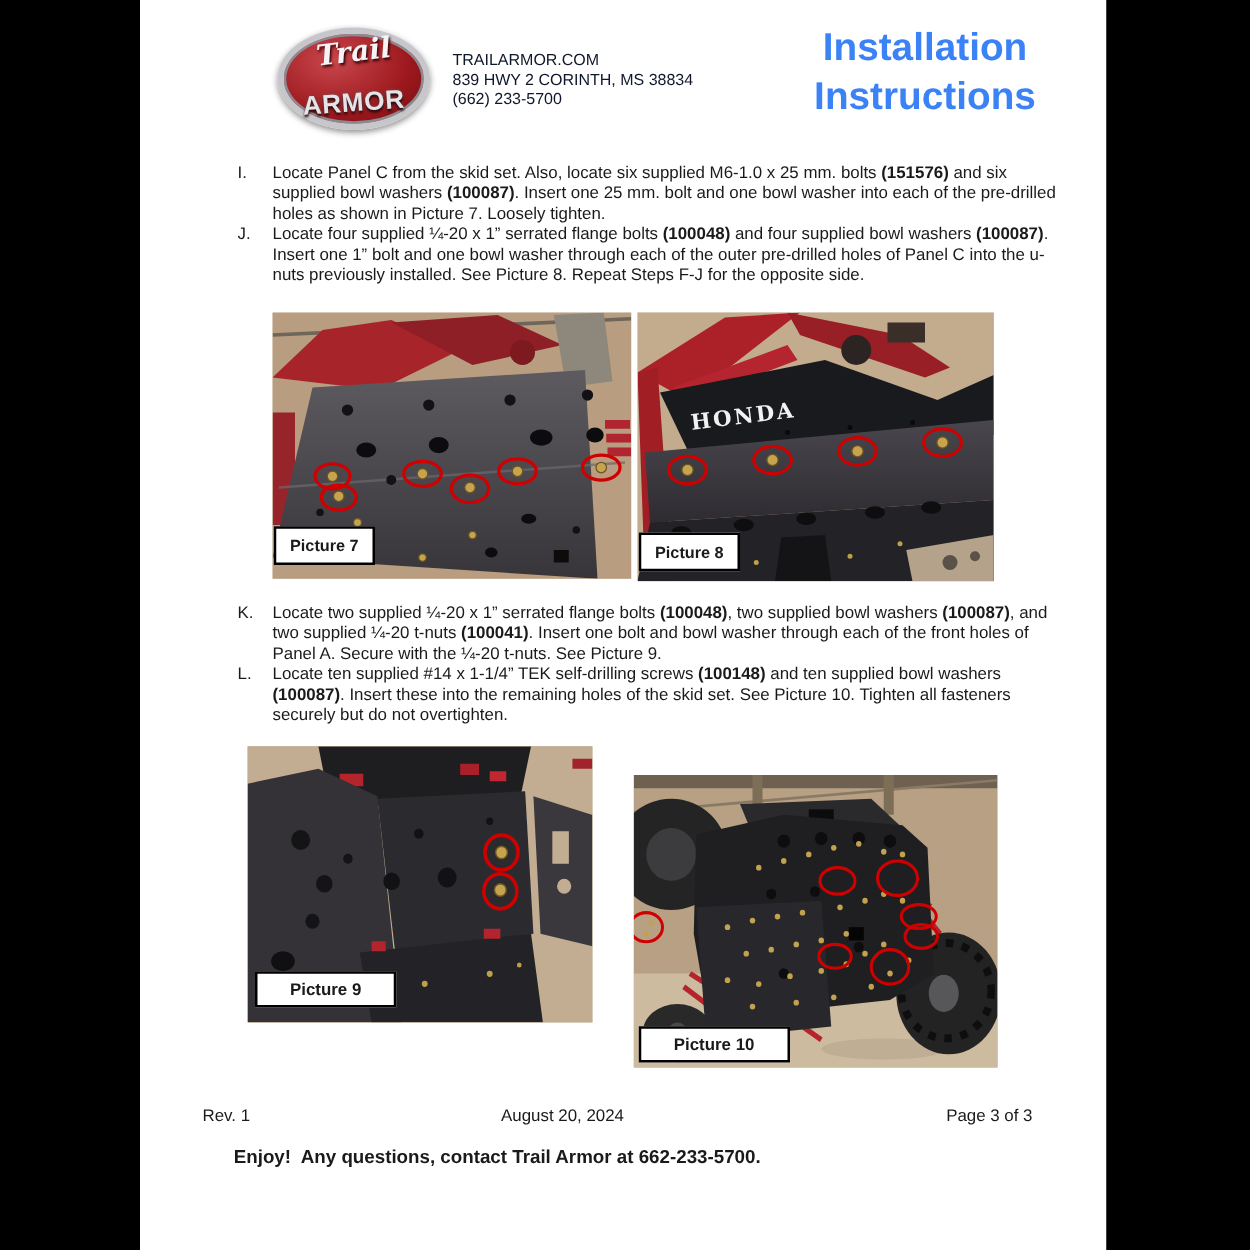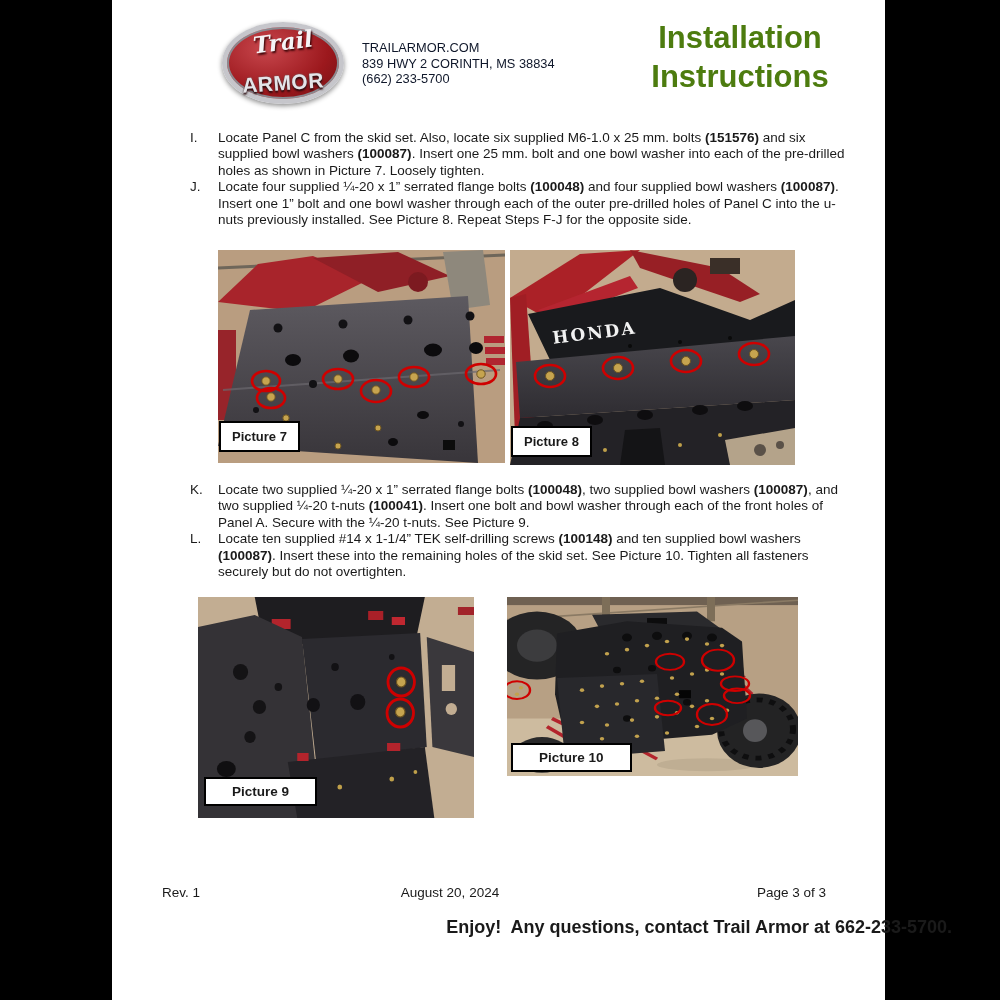--- a/index.html
+++ b/index.html
@@ -20,7 +20,7 @@
      text-shadow:0 2px 2px #26070a,0 0 2px #666;transform:rotate(-4deg);}
   .contact{position:absolute;left:250px;top:40px;font-size:12.8px;line-height:15.5px;color:#0f172a;}
   .doc-title{position:absolute;left:496px;top:18px;width:264px;text-align:center;
-     font-weight:bold;font-size:31px;line-height:39px;color:#4d7c0f;}
+     font-weight:bold;font-size:31px;line-height:39px;color:#3b82f6;}
 
   
   .steps{position:absolute;left:78px;width:660px;font-size:13.5px;line-height:16.4px;}

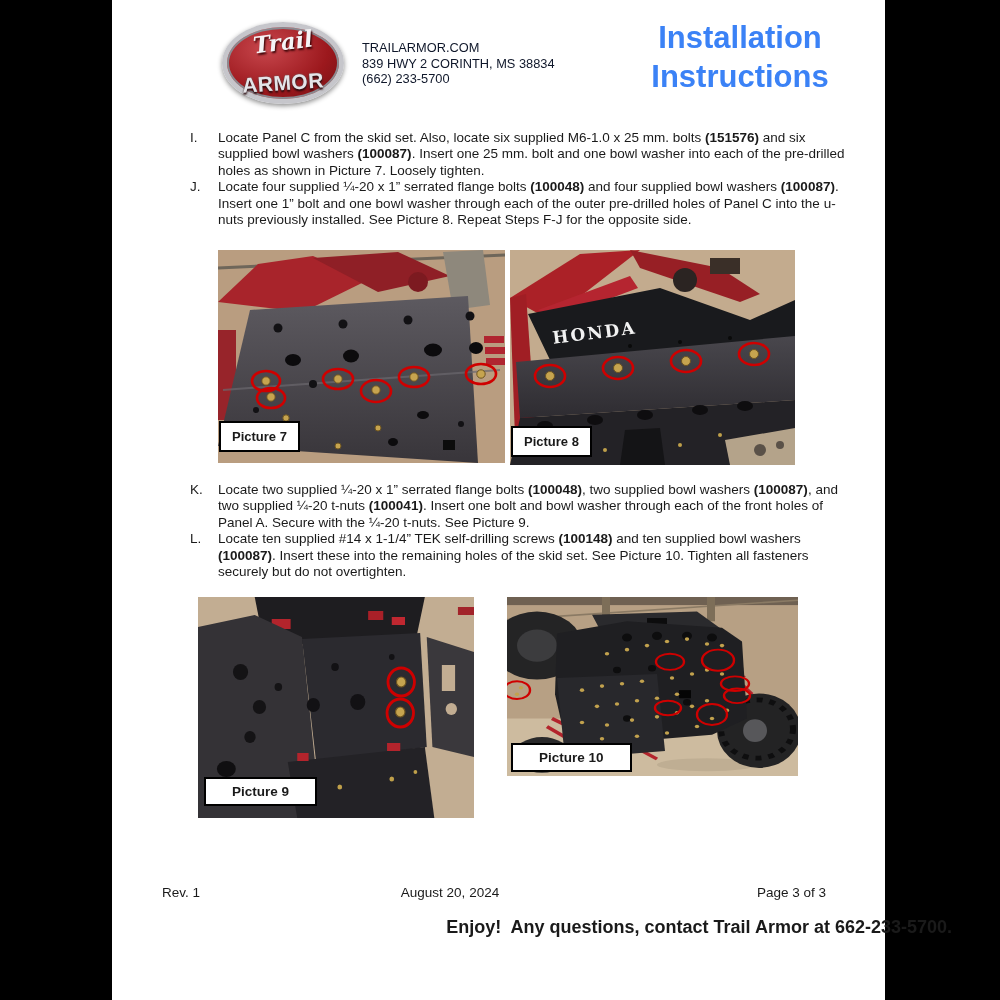--- a/index.html
+++ b/index.html
@@ -241,7 +241,7 @@
       <div class="photo-label large" style="left:6px;bottom:12px">Picture 9</div>
     </div>
 
-    <div class="photo" style="left:395px;top:597px;width:291px;height:179px">
+    <div class="photo" style="left:395px;top:620px;width:291px;height:234px">
       <svg viewBox="0 0 291 221" preserveAspectRatio="none">
         <rect x="0" y="0" width="291" height="221" fill="#b7a084"></rect>
         <rect x="0" y="0" width="291" height="10" fill="#6f6152"></rect>

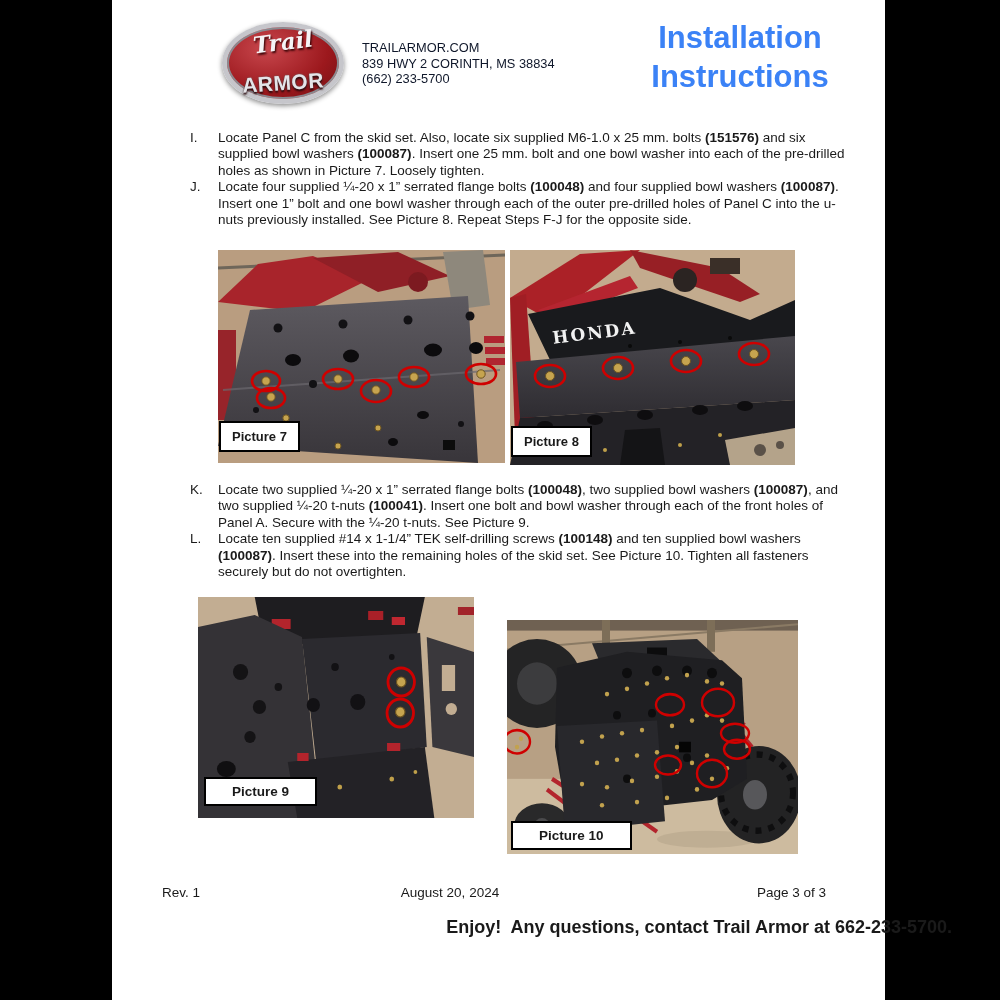--- a/index.html
+++ b/index.html
@@ -41,8 +41,8 @@
   .footer-rev{position:absolute;left:50px;}
   .footer-date{position:absolute;left:338px;transform:translateX(-50%);}
   .footer-page{position:absolute;right:59px;}
-  .footer-enjoy{position:absolute;top:917px;left:0;width:840px;text-align:right;
-     padding-left:75px;box-sizing:border-box;font-weight:bold;font-size:18px;white-space:pre-wrap;}
+  .footer-enjoy{position:absolute;top:917px;left:0;width:840px;text-align:left;
+     padding-left:75px;box-sizing:border-box;font-weight:bold;font-size:15px;white-space:pre-wrap;}
 </style>
 </head>
 <body>

